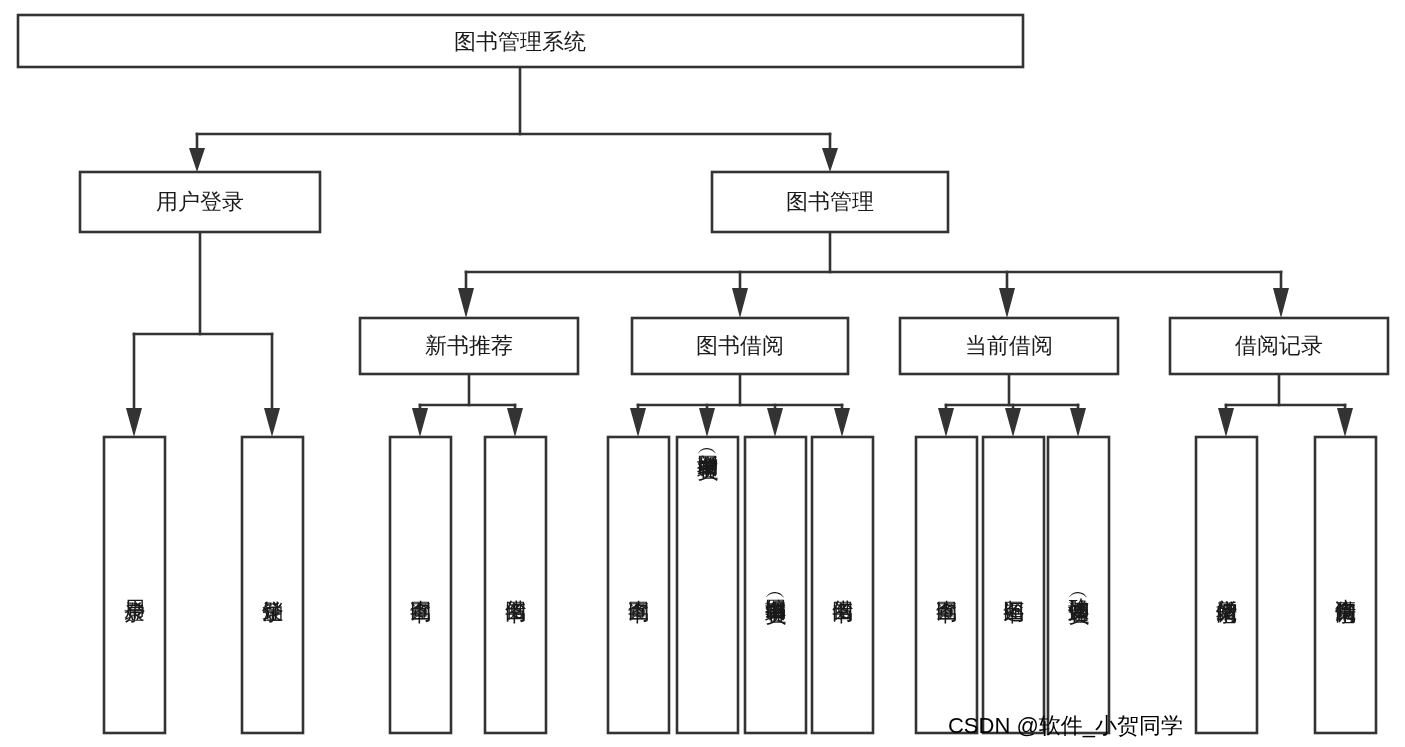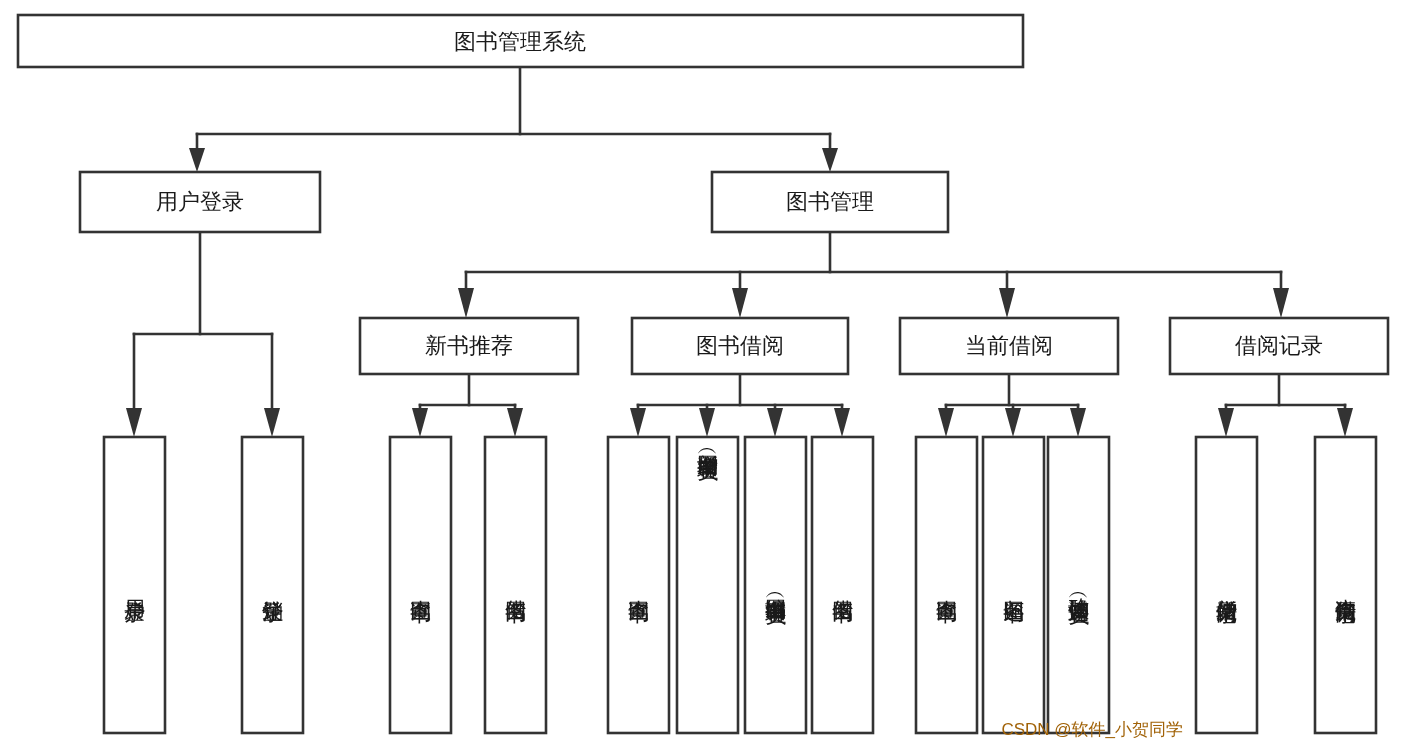--- a/index.html
+++ b/index.html
@@ -67,8 +67,8 @@
     right: 8px;
     bottom: 6px;
     font-family: "Liberation Sans", "DejaVu Sans", sans-serif;
-    font-size: 17px;
-    color: #a16207;
+    font-size: 22px;
+    color: #000000;
     white-space: nowrap;
   }
 </style>

